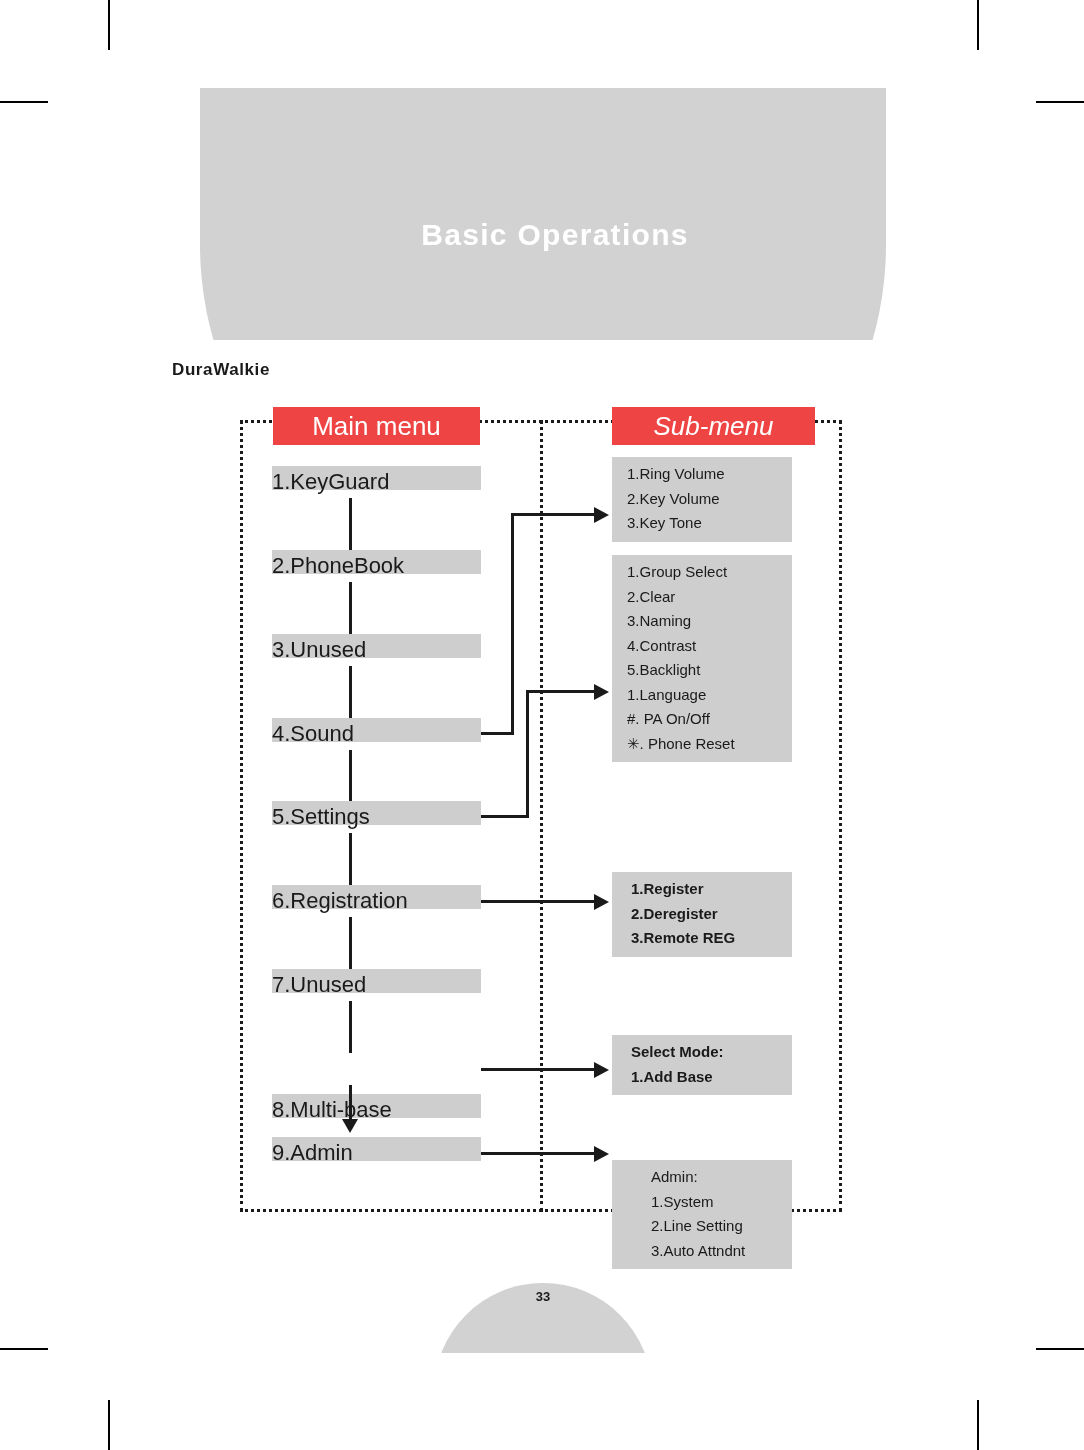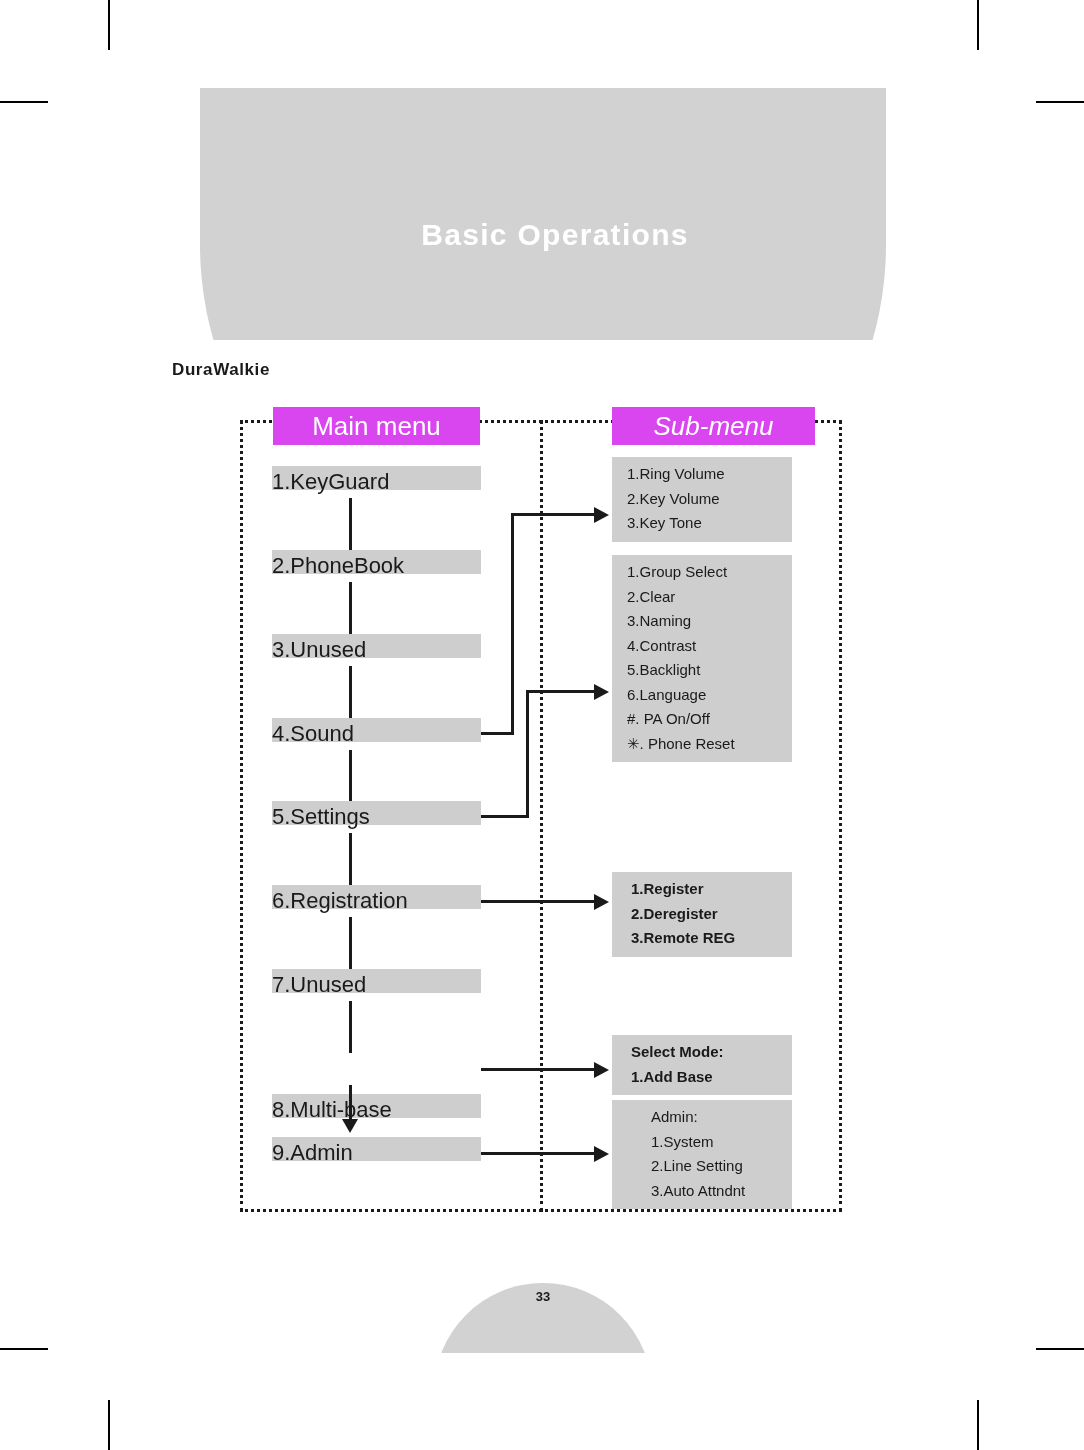--- a/index.html
+++ b/index.html
@@ -83,7 +83,7 @@
   
   .col-header {
     position: absolute;
-    background: #d946ef;
+    background: #ef4444;
     color: #ffffff;
     font-size: 26px;
     text-align: center;

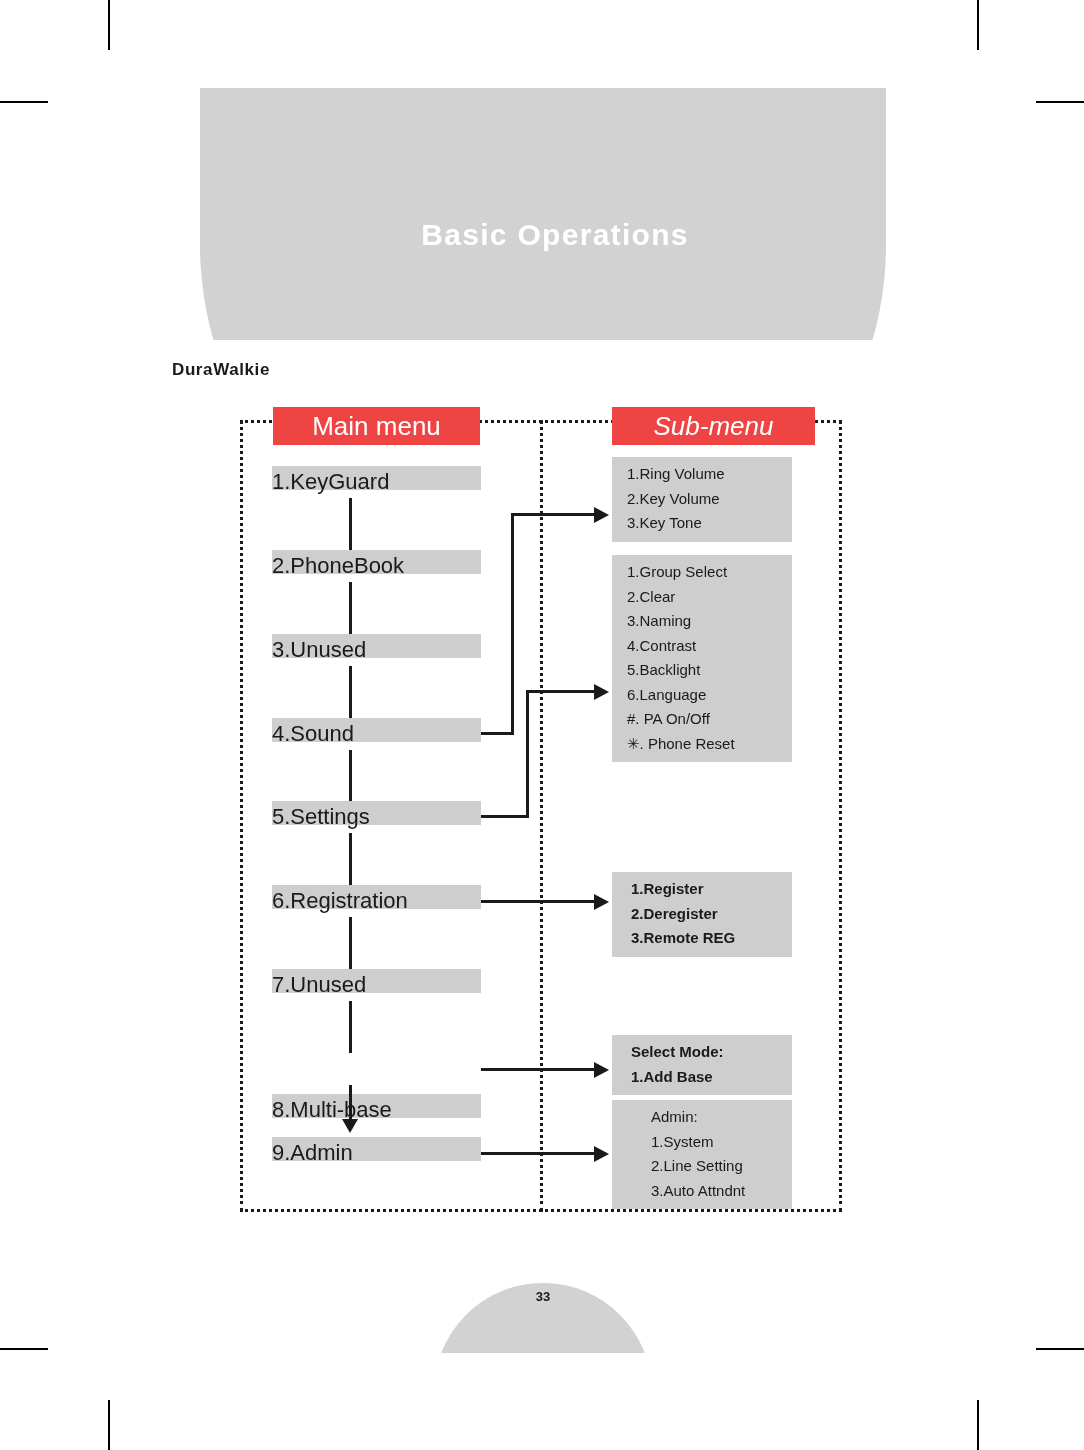--- a/index.html
+++ b/index.html
@@ -229,7 +229,7 @@
     <div class="line">3.Naming</div>
     <div class="line">4.Contrast</div>
     <div class="line">5.Backlight</div>
-    <div class="line">6.Language</div>
+    <div class="line">1.Language</div>
     <div class="line">#. PA On/Off</div>
     <div class="line">✳. Phone Reset</div>
   </div>

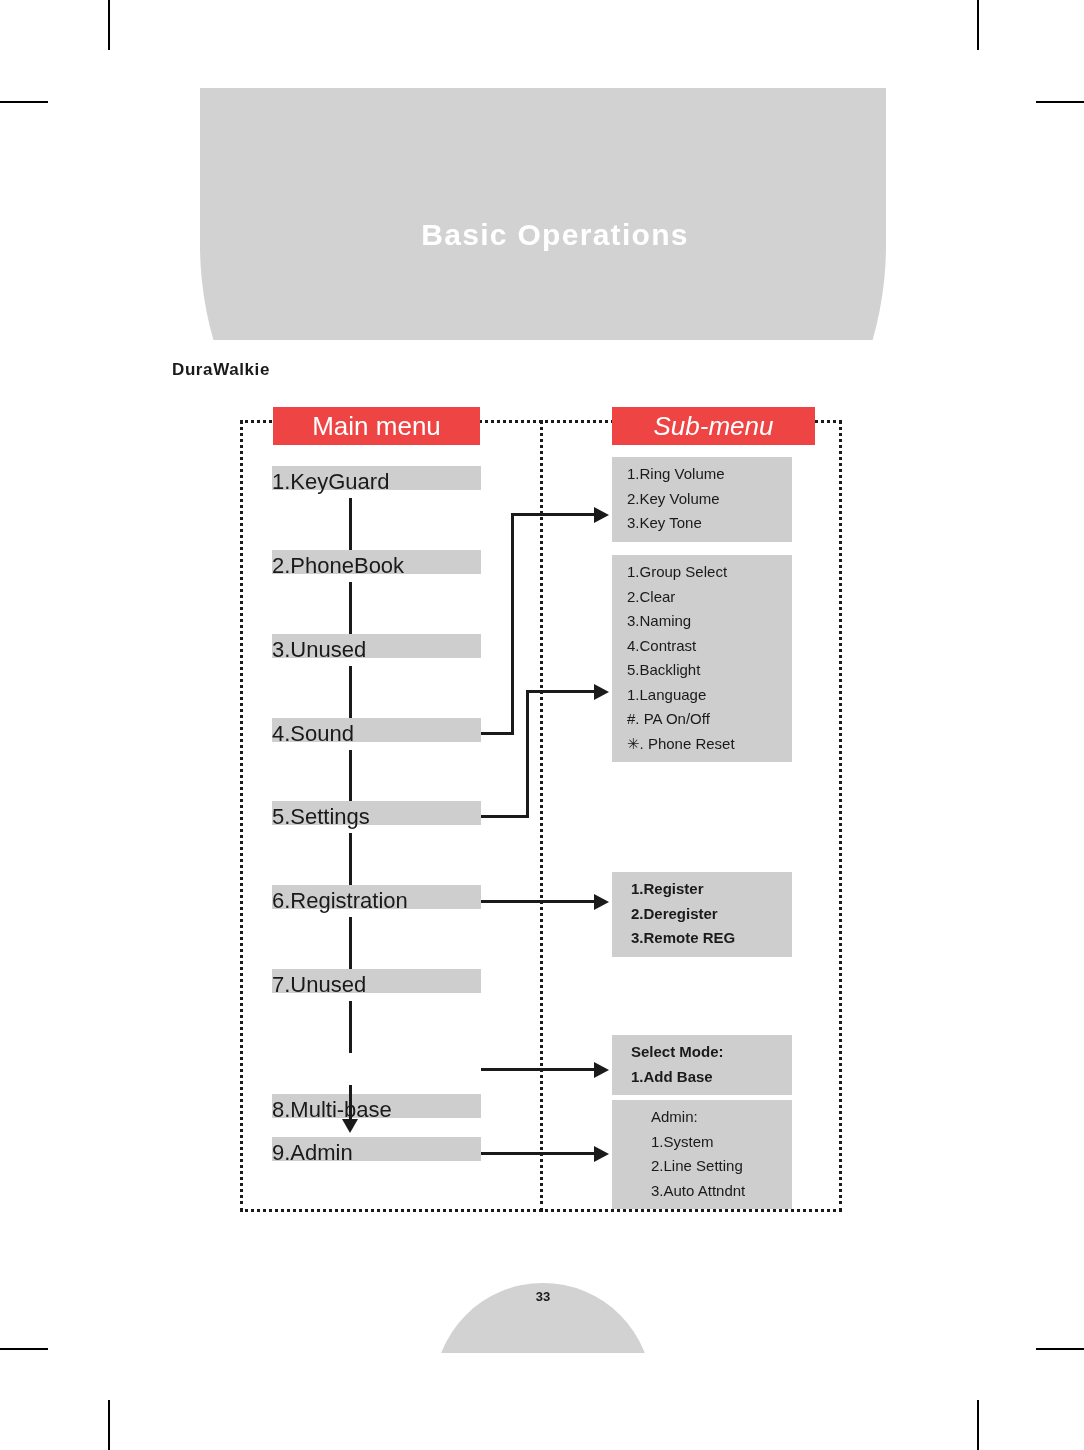--- a/index.html
+++ b/index.html
@@ -245,7 +245,7 @@
     <div class="line">1.Add Base</div>
   </div>
 
-  <div class="gbox subbox" style="top:1100px;padding-left:39px;">
+  <div class="gbox subbox" style="top:1160px;padding-left:39px;">
     <div class="line">Admin:</div>
     <div class="line">1.System</div>
     <div class="line">2.Line Setting</div>

